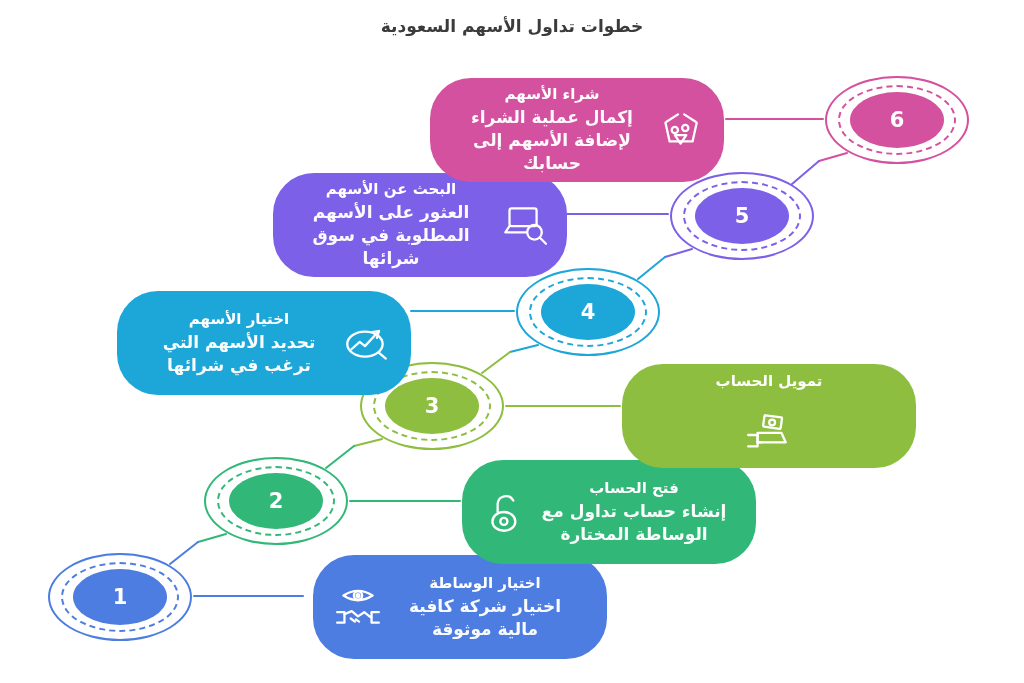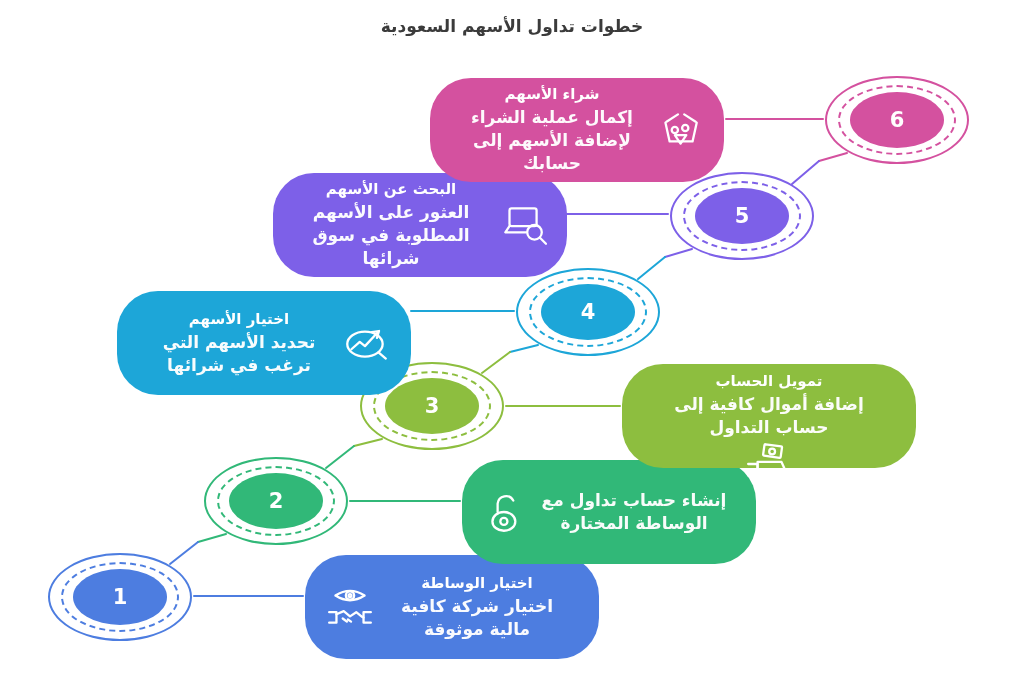--- a/index.html
+++ b/index.html
@@ -136,7 +136,6 @@
       </span>
       <div class="texts">
         <div class="card-title">تمويل الحساب</div>
-        <div class="card-desc">إضافة أموال كافية إلى حساب التداول</div>
       </div>
     </div>
   </div>

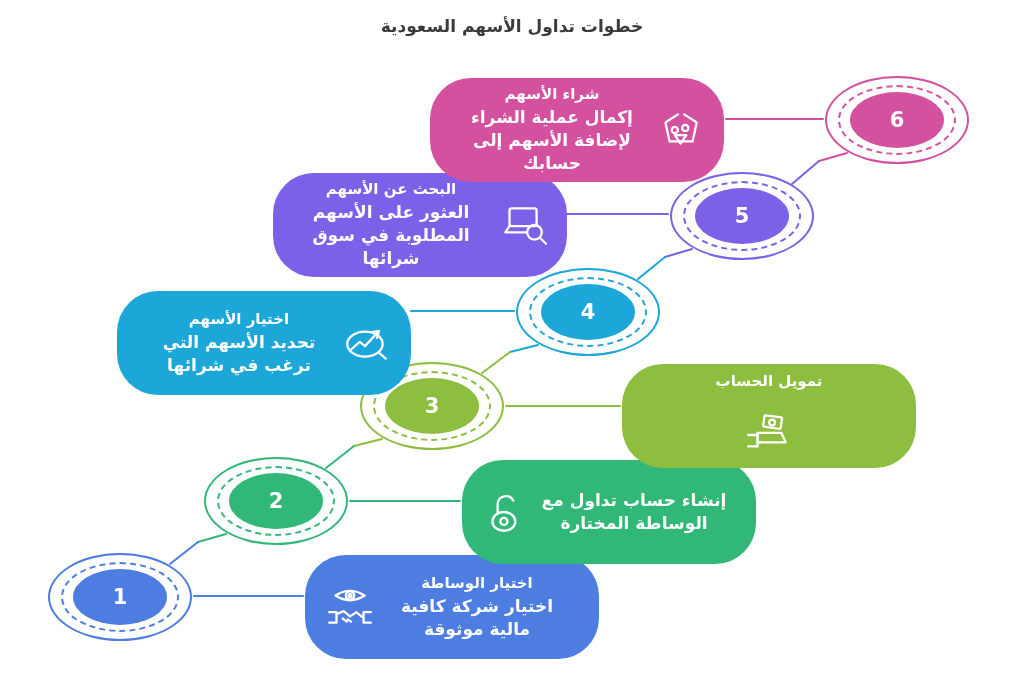--- a/index.html
+++ b/index.html
@@ -111,6 +111,7 @@
         </svg>
       </span>
       <div class="texts">
+        <div class="card-title">فتح الحساب</div>
         <div class="card-desc">إنشاء حساب تداول مع الوساطة المختارة</div>
       </div>
     </div>

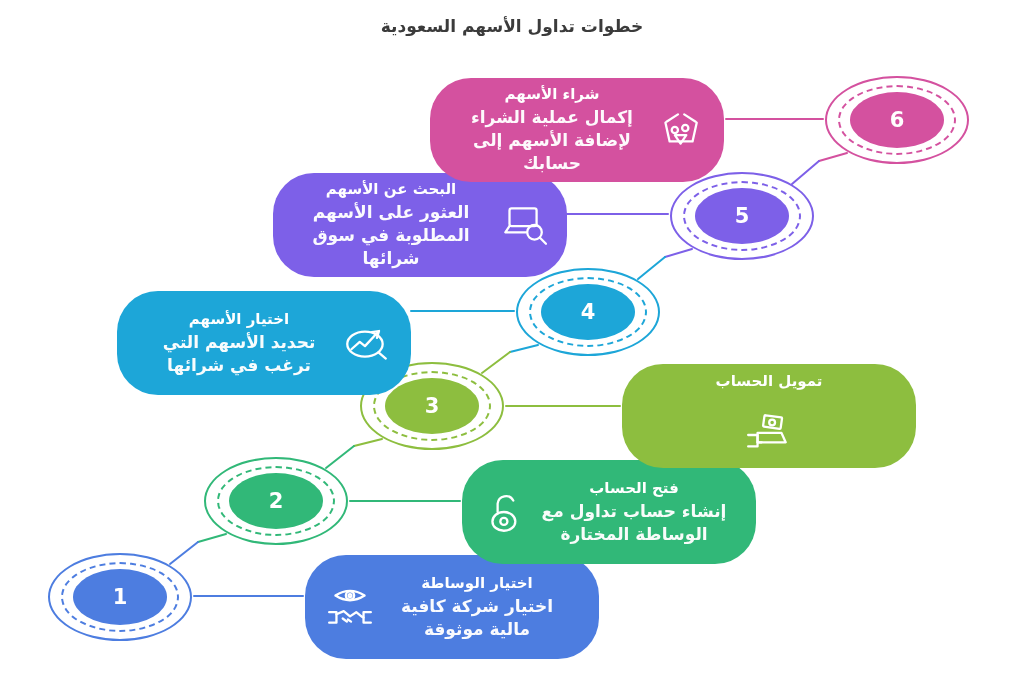--- a/index.html
+++ b/index.html
@@ -75,7 +75,7 @@
           <span>1</span>
         </div>
     </div>
-    <div class="card icon-left" style="left:305px;top:555px;">
+    <div class="card icon-left" style="left:313px;top:555px;">
       <span class="icon">
         <svg width="50" height="50" viewBox="0 0 48 48">
           <path d="M10 13 Q24 4 38 13 Q24 22 10 13 Z"></path>

